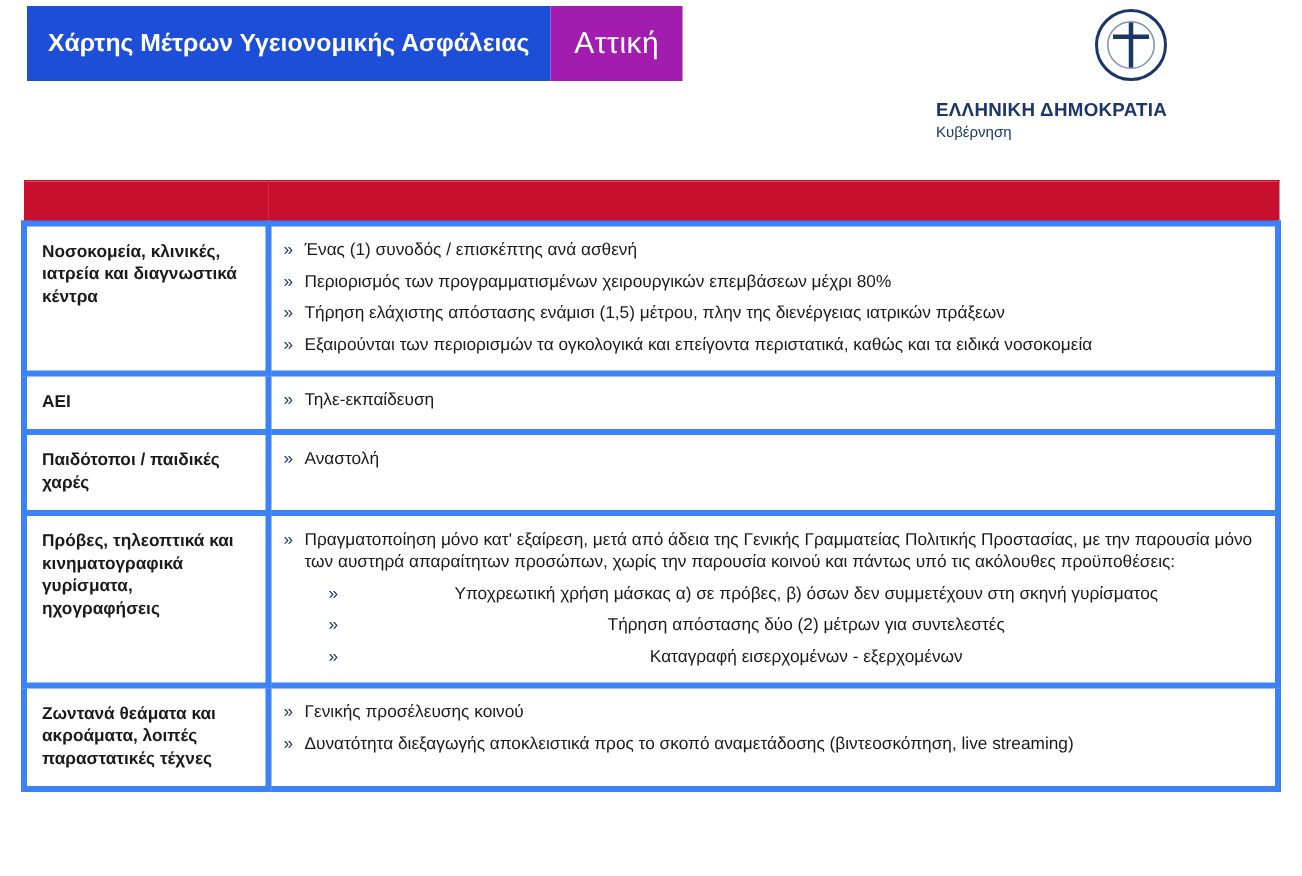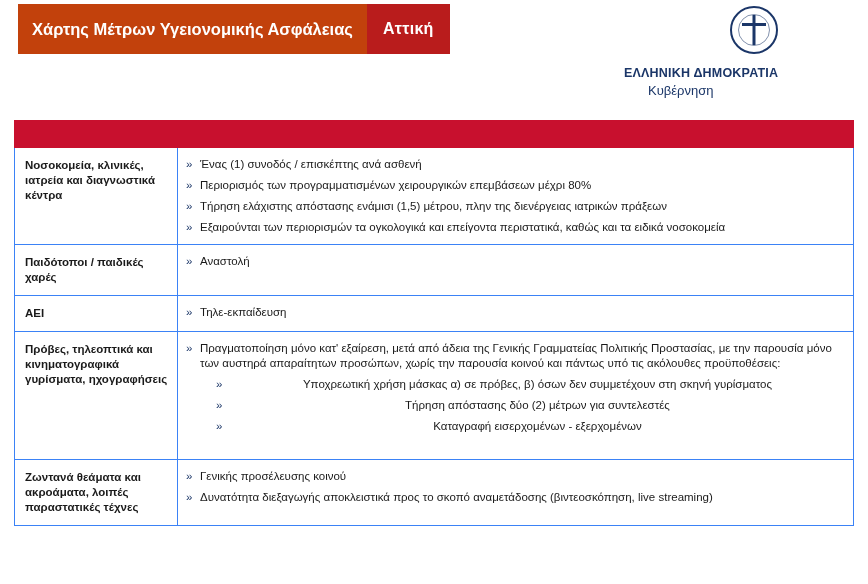--- a/index.html
+++ b/index.html
@@ -30,7 +30,7 @@
     height: 50px;
   }
   .title-blue {
-    background: #c2410c;
+    background: #1d4ed8;
     color: #ffffff;
     padding: 5px 14px 5px 14px;
     display: flex;

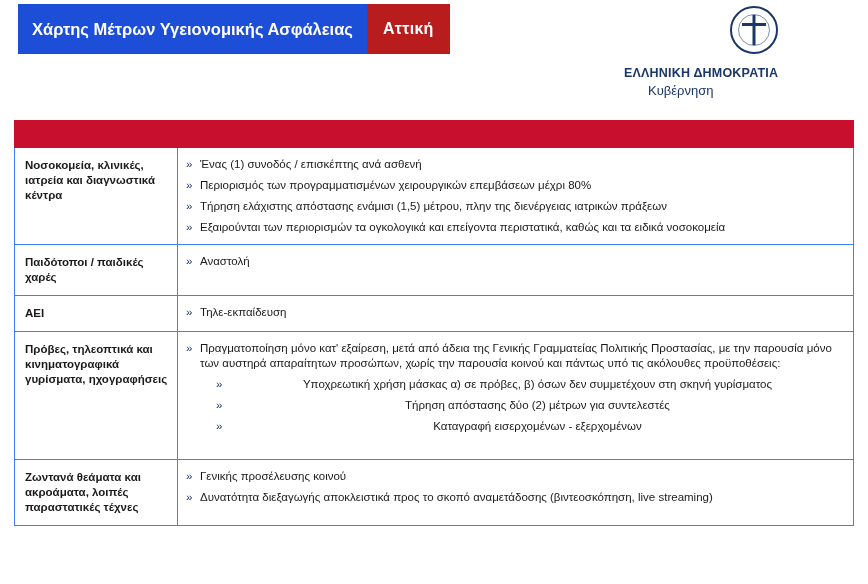--- a/index.html
+++ b/index.html
@@ -44,14 +44,14 @@
     white-space: nowrap;
   }
   .title-red {
-    background: #b91c1c;
+    background: #a21caf;
     color: #ffffff;
     display: flex;
     align-items: center;
     justify-content: center;
     padding: 0 16px;
-    font-size: 16px;
-    font-weight: bold;
+    font-size: 20px;
+    font-weight: normal;
     letter-spacing: 0.3px;
   }
 

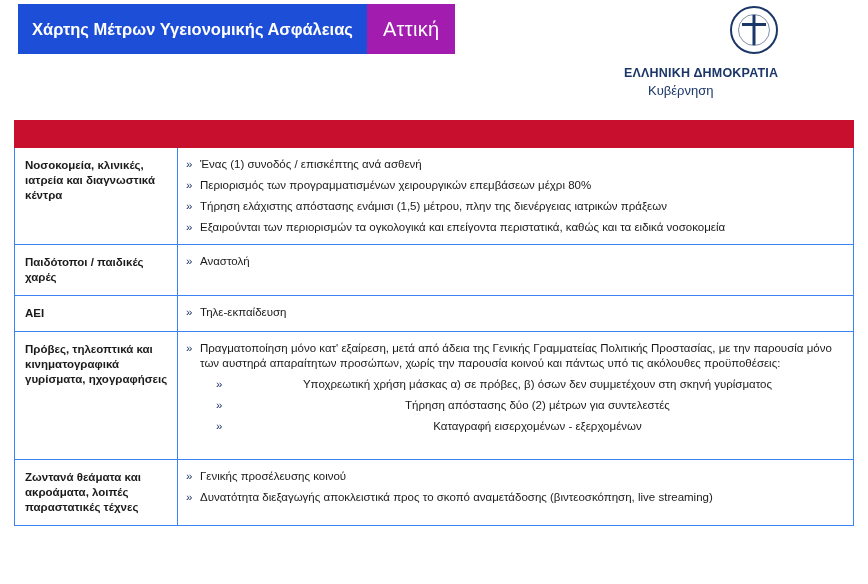--- a/index.html
+++ b/index.html
@@ -114,10 +114,9 @@
   }
   .gov-sub {
     color: #1b3668;
-    font-size: 13px;
+    font-size: 10px;
     white-space: nowrap;
     margin-top: 1px;
-    margin-left: 24px;
   }
 
   

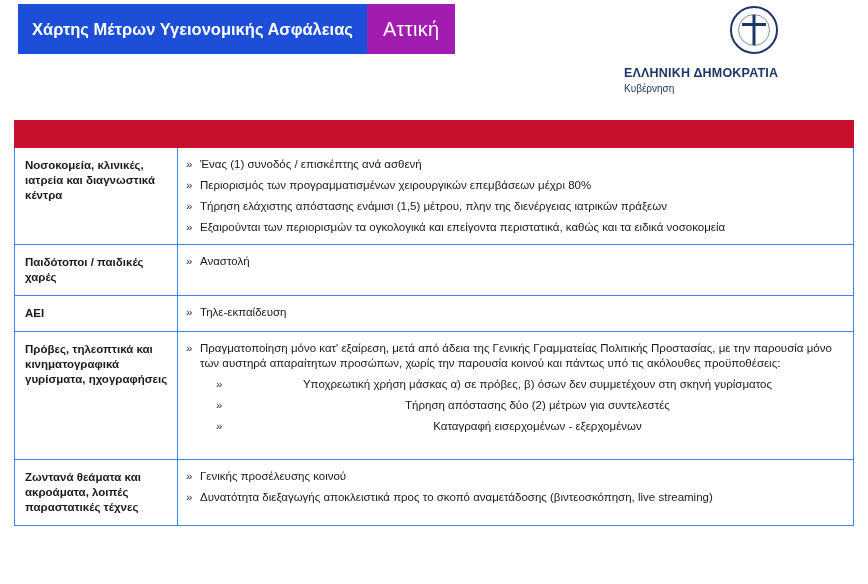--- a/index.html
+++ b/index.html
@@ -132,7 +132,7 @@
     table-layout: fixed;
   }
   table.measures td, table.measures th {
-    border: 1px solid #3b82f6;
+    border: 4px solid #3b82f6;
     vertical-align: top;
   }
   tr.head-row td {

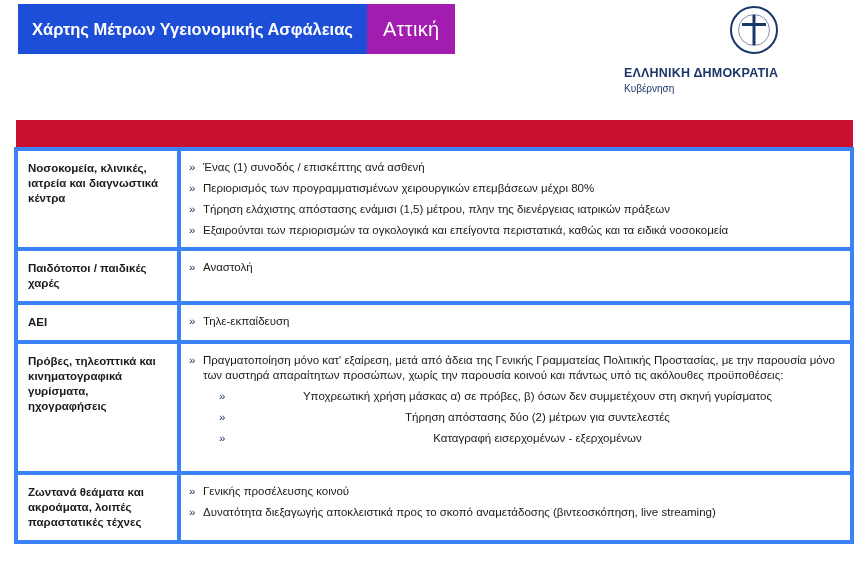--- a/index.html
+++ b/index.html
@@ -247,19 +247,19 @@
       </tr>
 
       <tr>
+        <td class="cat">ΑΕΙ</td>
+        <td class="desc">
+          <ul class="bullets">
+            <li>Τηλε-εκπαίδευση</li>
+          </ul>
+        </td>
+      </tr>
+
+      <tr>
         <td class="cat">Παιδότοποι / παιδικές χαρές</td>
         <td class="desc">
           <ul class="bullets">
             <li>Αναστολή</li>
-          </ul>
-        </td>
-      </tr>
-
-      <tr>
-        <td class="cat">ΑΕΙ</td>
-        <td class="desc">
-          <ul class="bullets">
-            <li>Τηλε-εκπαίδευση</li>
           </ul>
         </td>
       </tr>

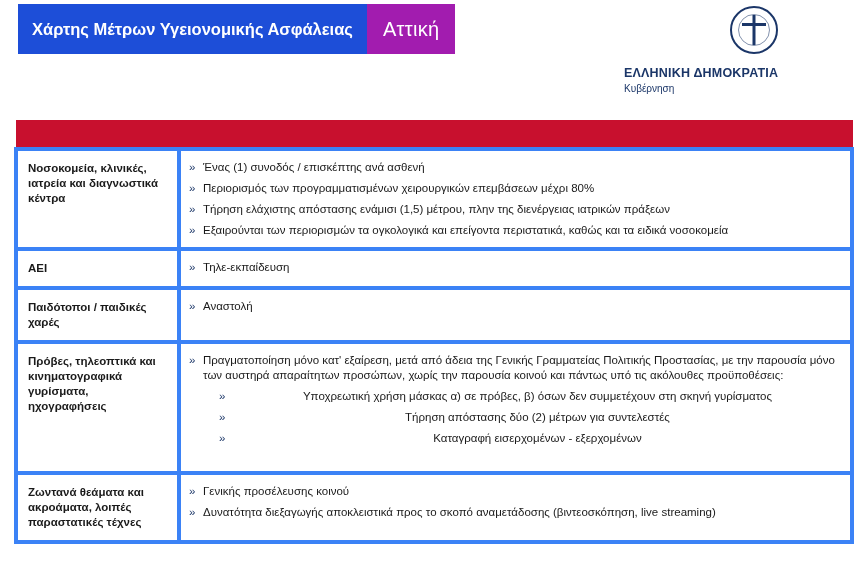--- a/index.html
+++ b/index.html
@@ -188,7 +188,7 @@
     text-align: center;
   }
   ul.sub > li:last-child {
-    margin-bottom: 16px;
+    margin-bottom: 0;
   }
   ul.sub > li::before {
     content: "»";

